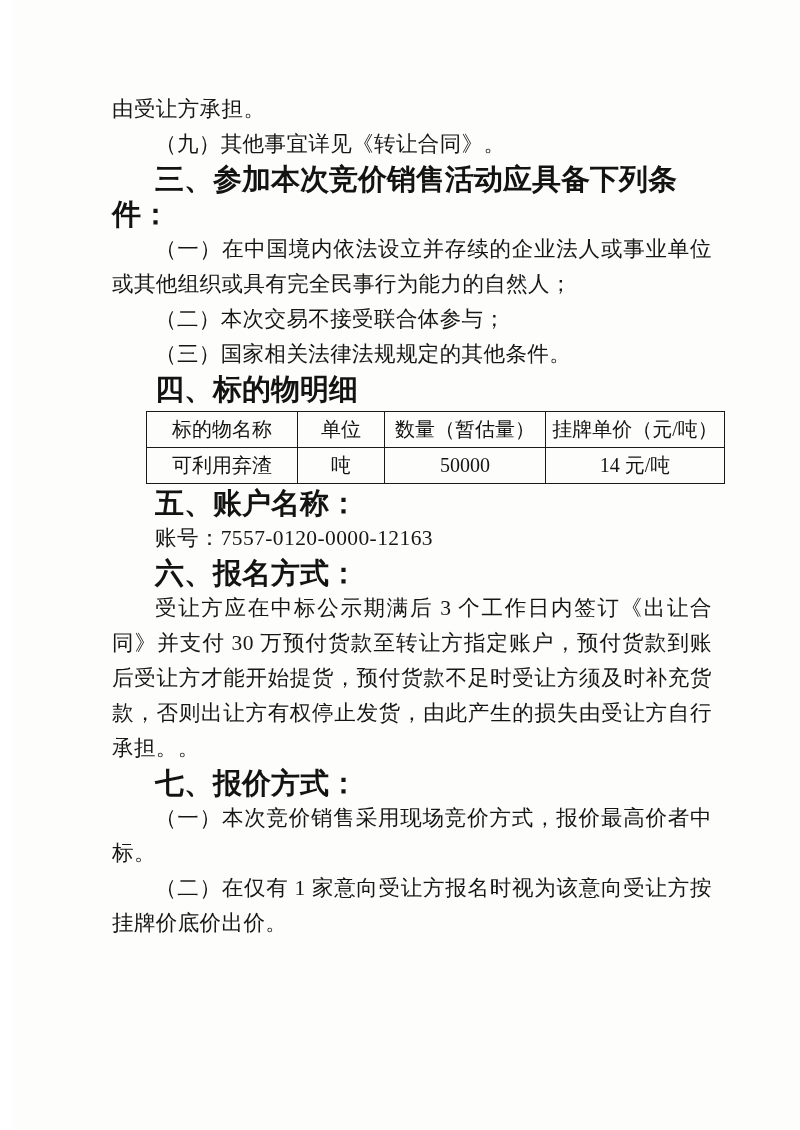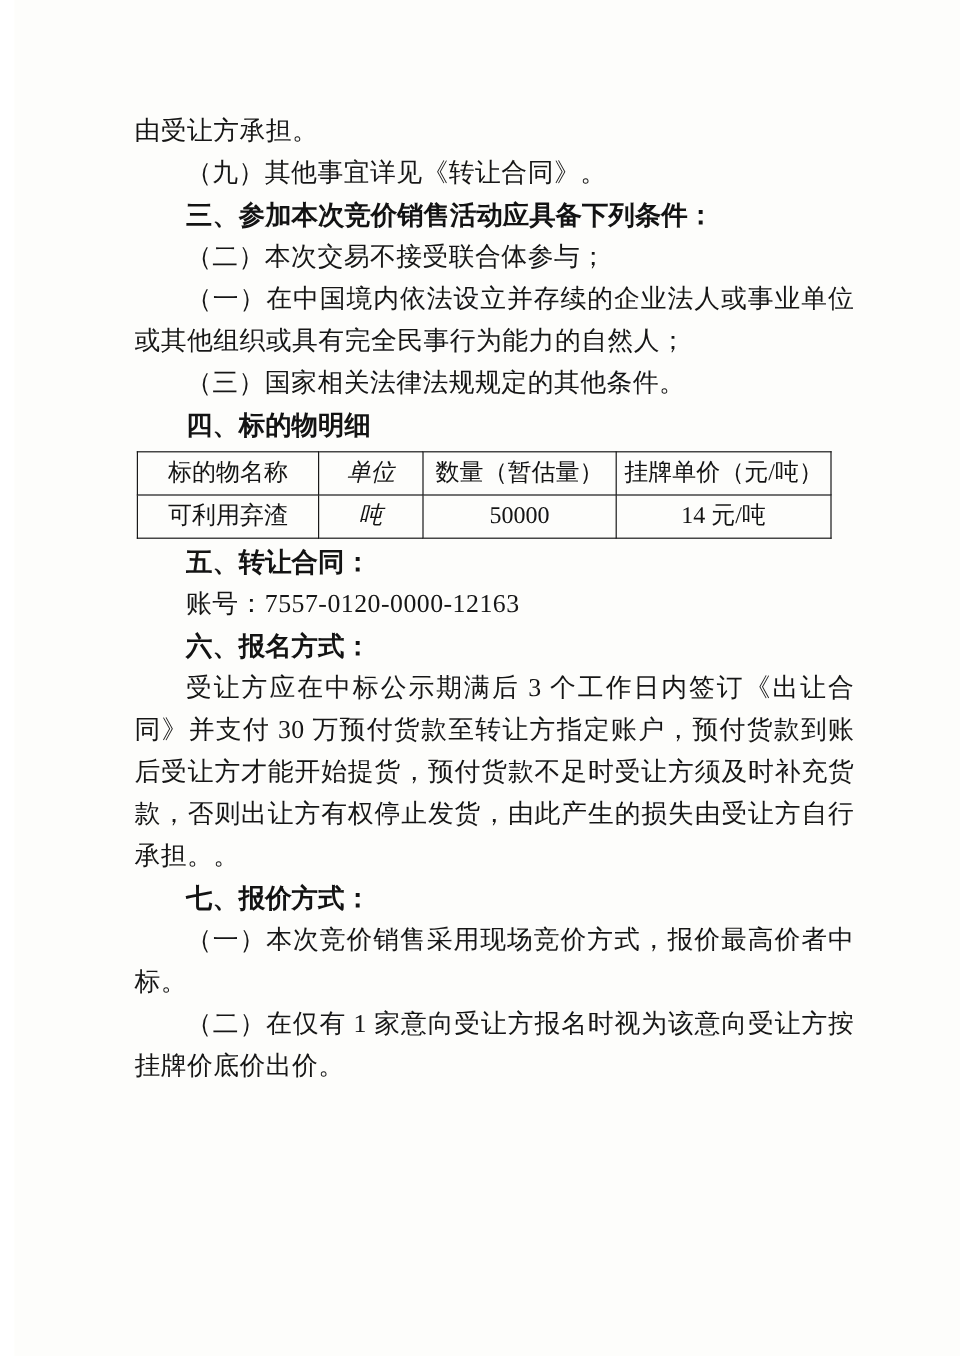--- a/index.html
+++ b/index.html
@@ -44,7 +44,7 @@
     font-weight: bold;
   }
   .section-head {
-    font-size: 22px;
+    font-size: 29px;
     line-height: 35px;
     font-weight: bold;
     text-indent: 43px;

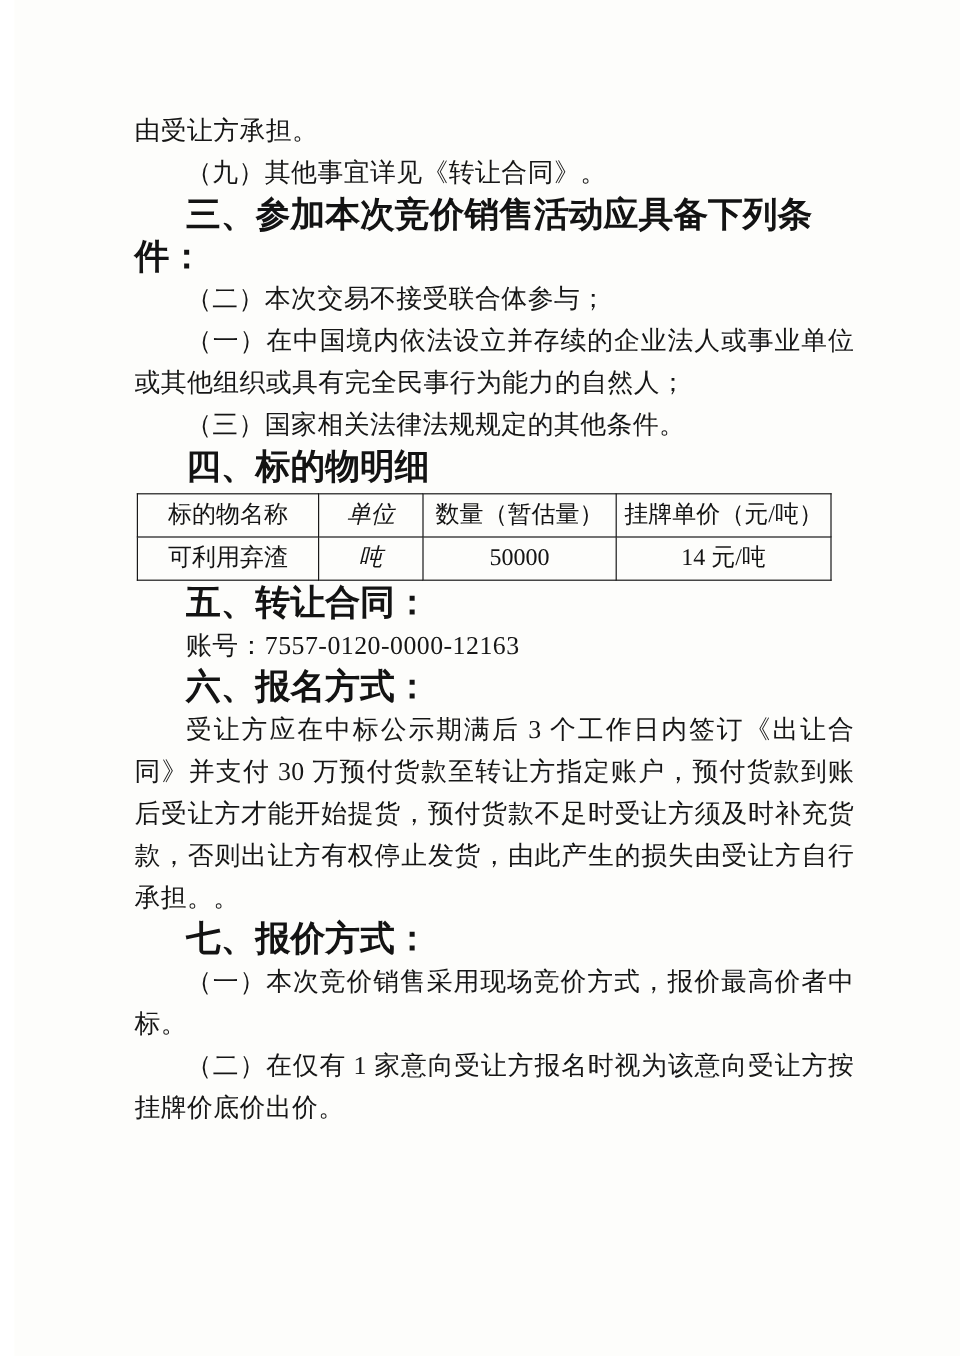--- a/index.html
+++ b/index.html
@@ -90,8 +90,8 @@
     <p class="para indent">（九）其他事宜详见《转让合同》。</p>
 
     <p class="section-head">三、参加本次竞价销售活动应具备下列条件：</p>
+    <p class="para indent">（一）在中国境内依法设立并存续的企业法人或事业单位或其他组织或具有完全民事行为能力的自然人；</p>
     <p class="para indent">（二）本次交易不接受联合体参与；</p>
-    <p class="para indent">（一）在中国境内依法设立并存续的企业法人或事业单位或其他组织或具有完全民事行为能力的自然人；</p>
     <p class="para indent">（三）国家相关法律法规规定的其他条件。</p>
 
     <p class="section-head">四、标的物明细</p>

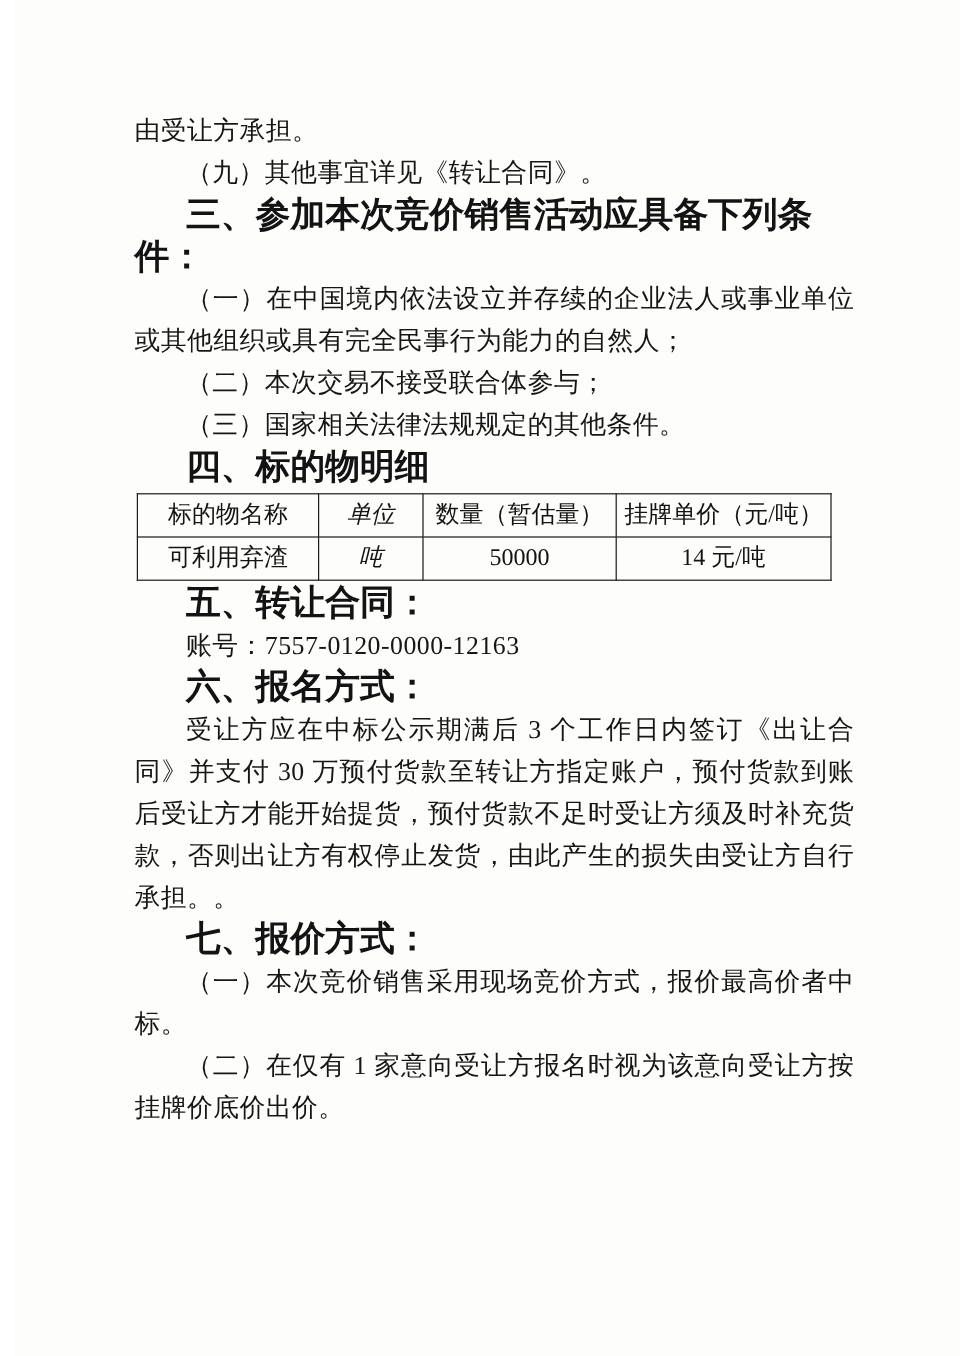--- a/index.html
+++ b/index.html
@@ -60,6 +60,7 @@
     border-collapse: collapse;
     width: 574px;
     table-layout: fixed;
+    margin-left: 32px;
   }
   table.goods td {
     border: 1.4px solid #1a1a1a;

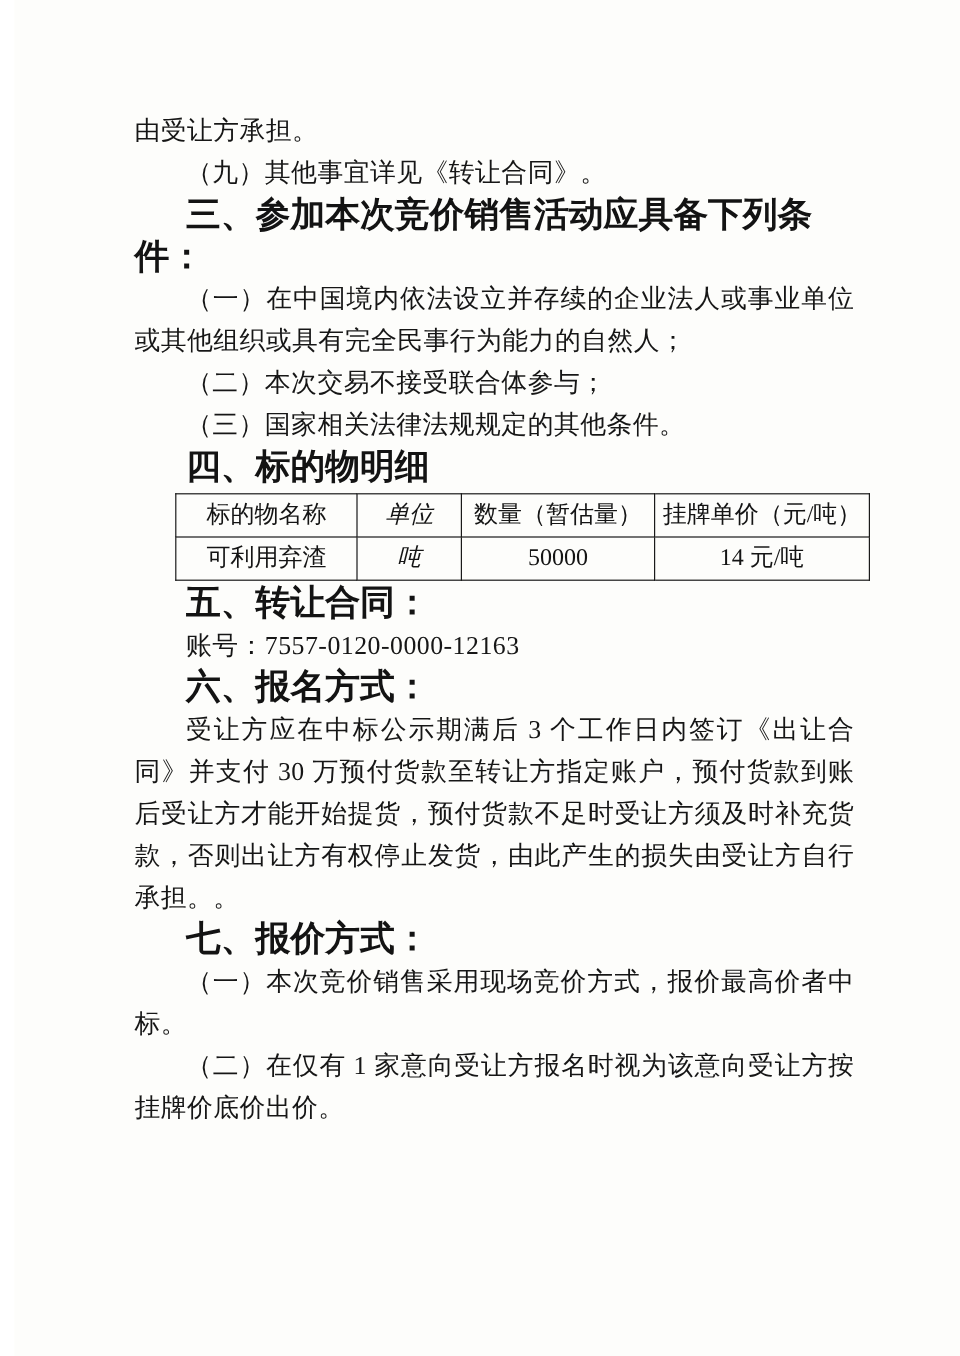--- a/index.html
+++ b/index.html
@@ -76,7 +76,7 @@
     font-weight: normal;
   }
   .col1 { width: 150px; }
-  .col2 { width: 86px; font-style: italic; }
+  .col2 { width: 86px; }
   .col3 { width: 160px; }
   .col4 { width: 178px; }
   .num { font-family: "Liberation Serif", "DejaVu Serif", serif; }

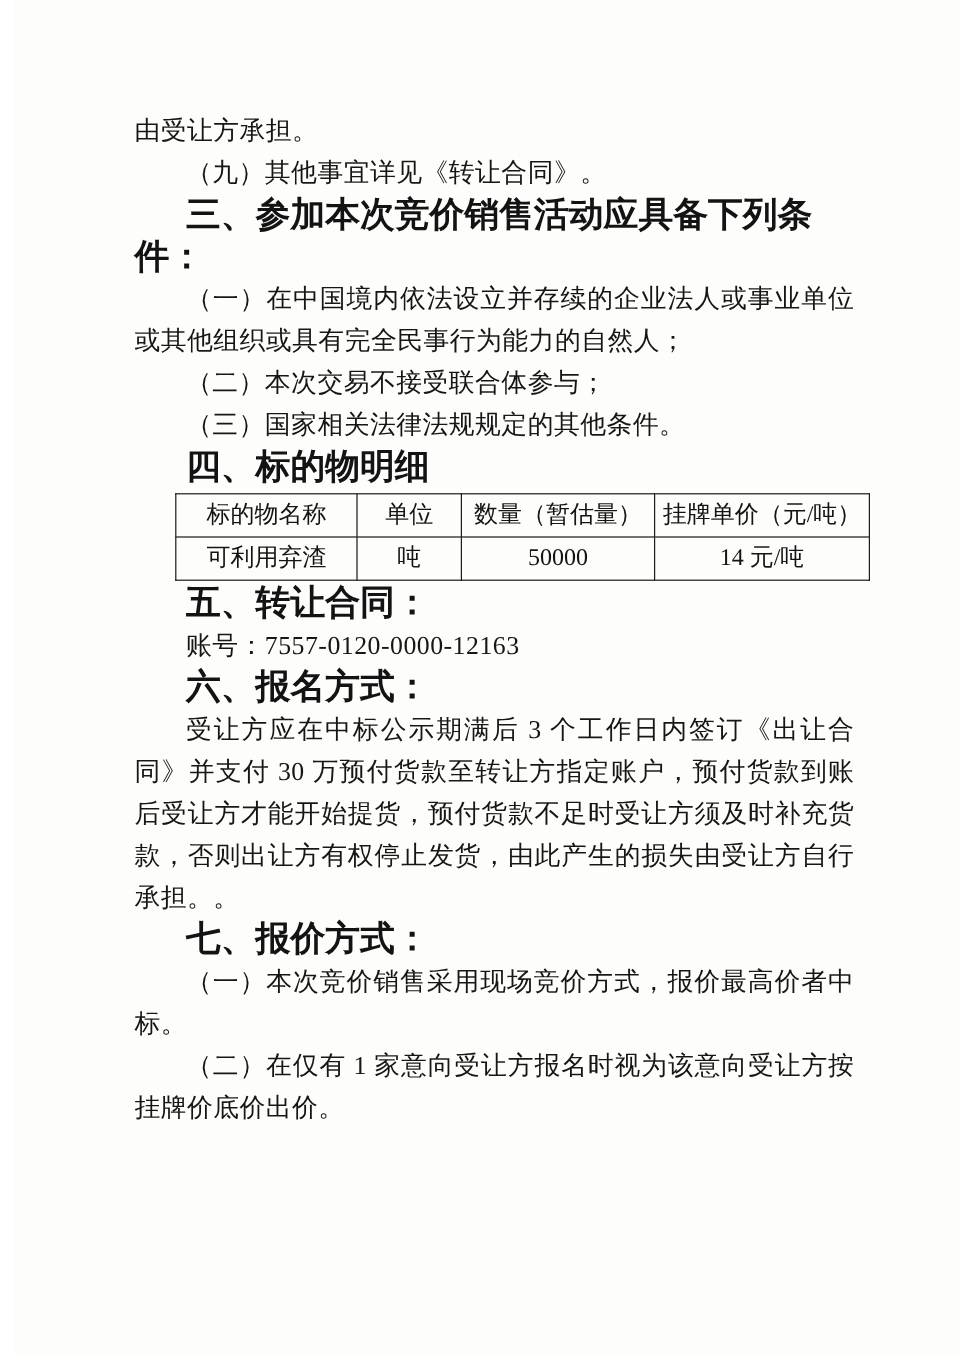--- a/index.html
+++ b/index.html
@@ -116,7 +116,7 @@
         </table>
     </div>
 
-    <p class="section-head">五、转让合同：</p>
+    <p class="section-head">五、账户名称：</p>
     <p class="para indent"><span>账号：</span><span class="num">7557-0120-0000-12163</span></p>
 
     <p class="section-head">六、报名方式：</p>

